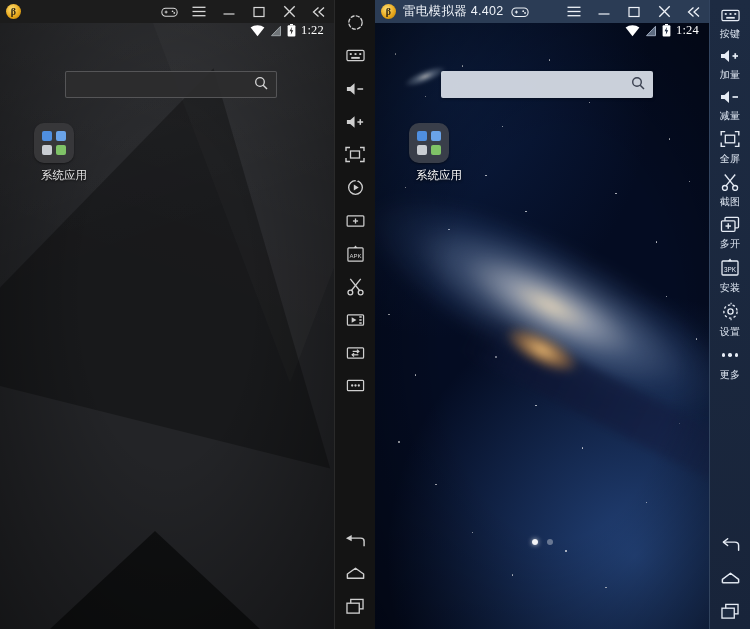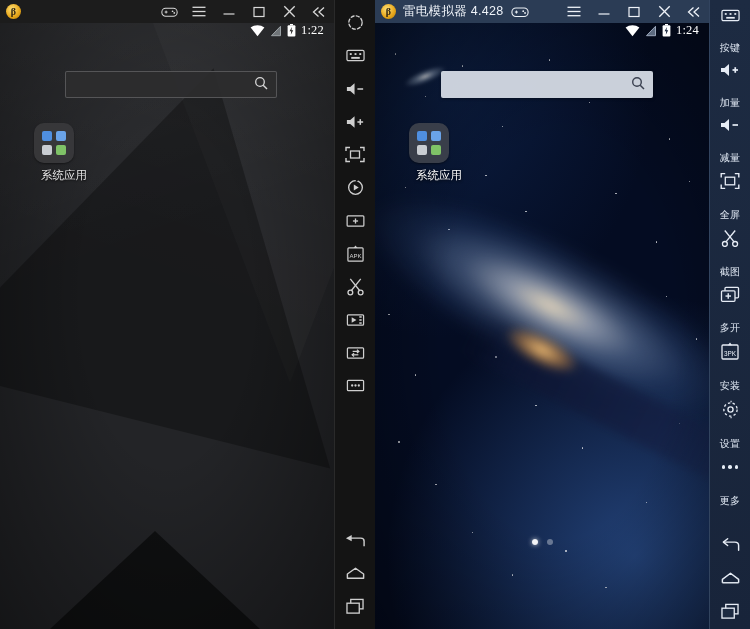--- a/index.html
+++ b/index.html
@@ -420,7 +420,7 @@
 
     <div class="titlebar-r">
       <div class="logo">β</div>
-      <div class="wtitle">雷电模拟器 4.428</div>
+      <div class="wtitle">雷电模拟器 4.402</div>
       <div style="margin-left:7px;display:flex;align-items:center;">
         <svg width="18" height="12" viewBox="0 0 20 13">
             <rect x="1" y="2" width="18" height="9.5" rx="4.5" fill="none" stroke="#eef2f8" stroke-width="1.2"></rect>

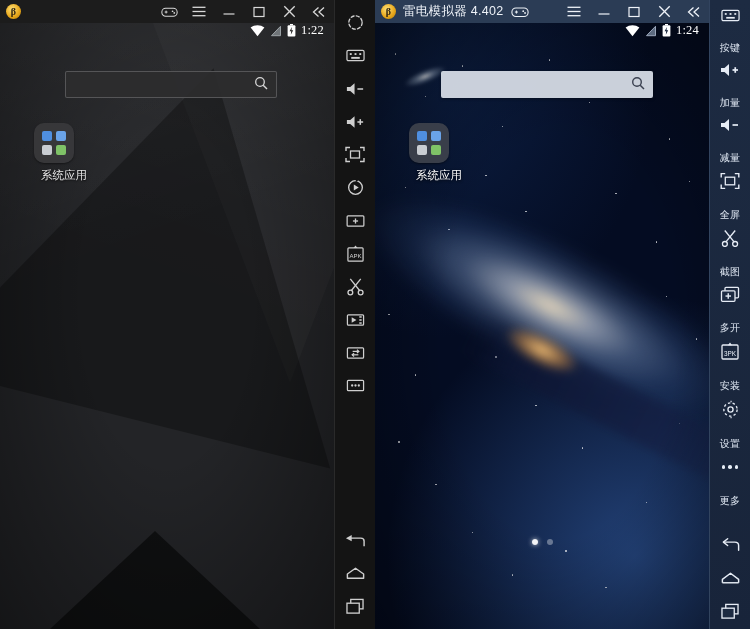--- a/index.html
+++ b/index.html
@@ -171,7 +171,7 @@
     width: 41px; display: flex; flex-direction: column; align-items: center;
     color: #e6ecf5; padding: 4px 0 3px;
   }
-  .sb-lbl { font-size: 10px; margin-top: 18px; color: #dfe7f2; letter-spacing: .3px; }
+  .sb-lbl { font-size: 10px; margin-top: 4px; color: #dfe7f2; letter-spacing: .3px; }
   .sb-item-r.nav { padding: 9px 0; }
   .dots3 { display: flex; gap: 3px; align-items: center; height: 18px; }
   .dots3 i { width: 3.5px; height: 3.5px; border-radius: 50%; background: #e6ecf5; display: block; }

